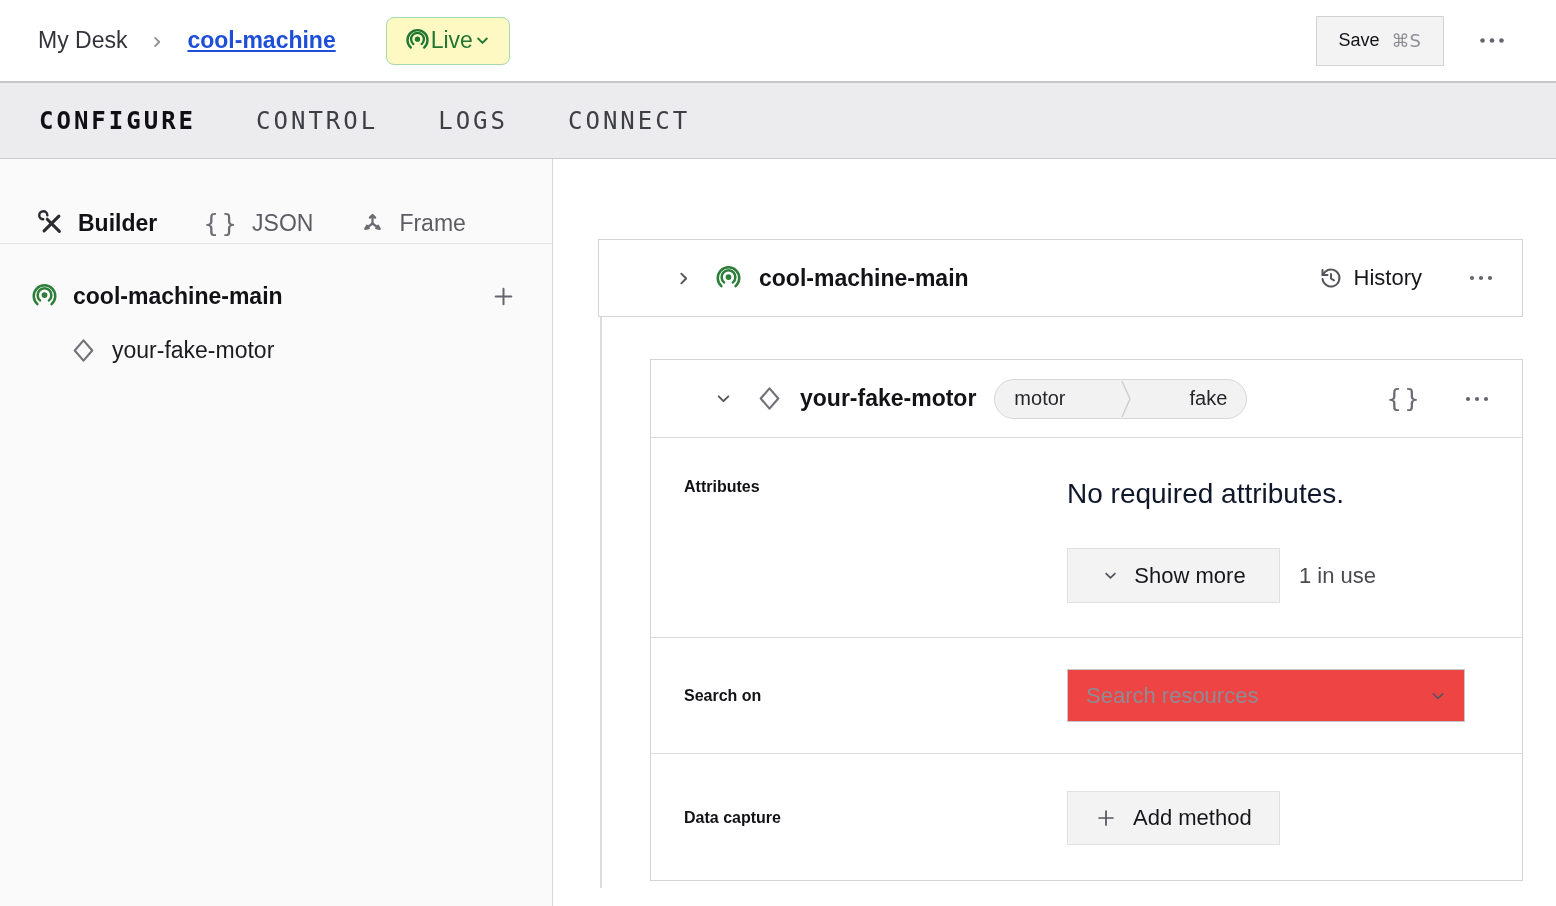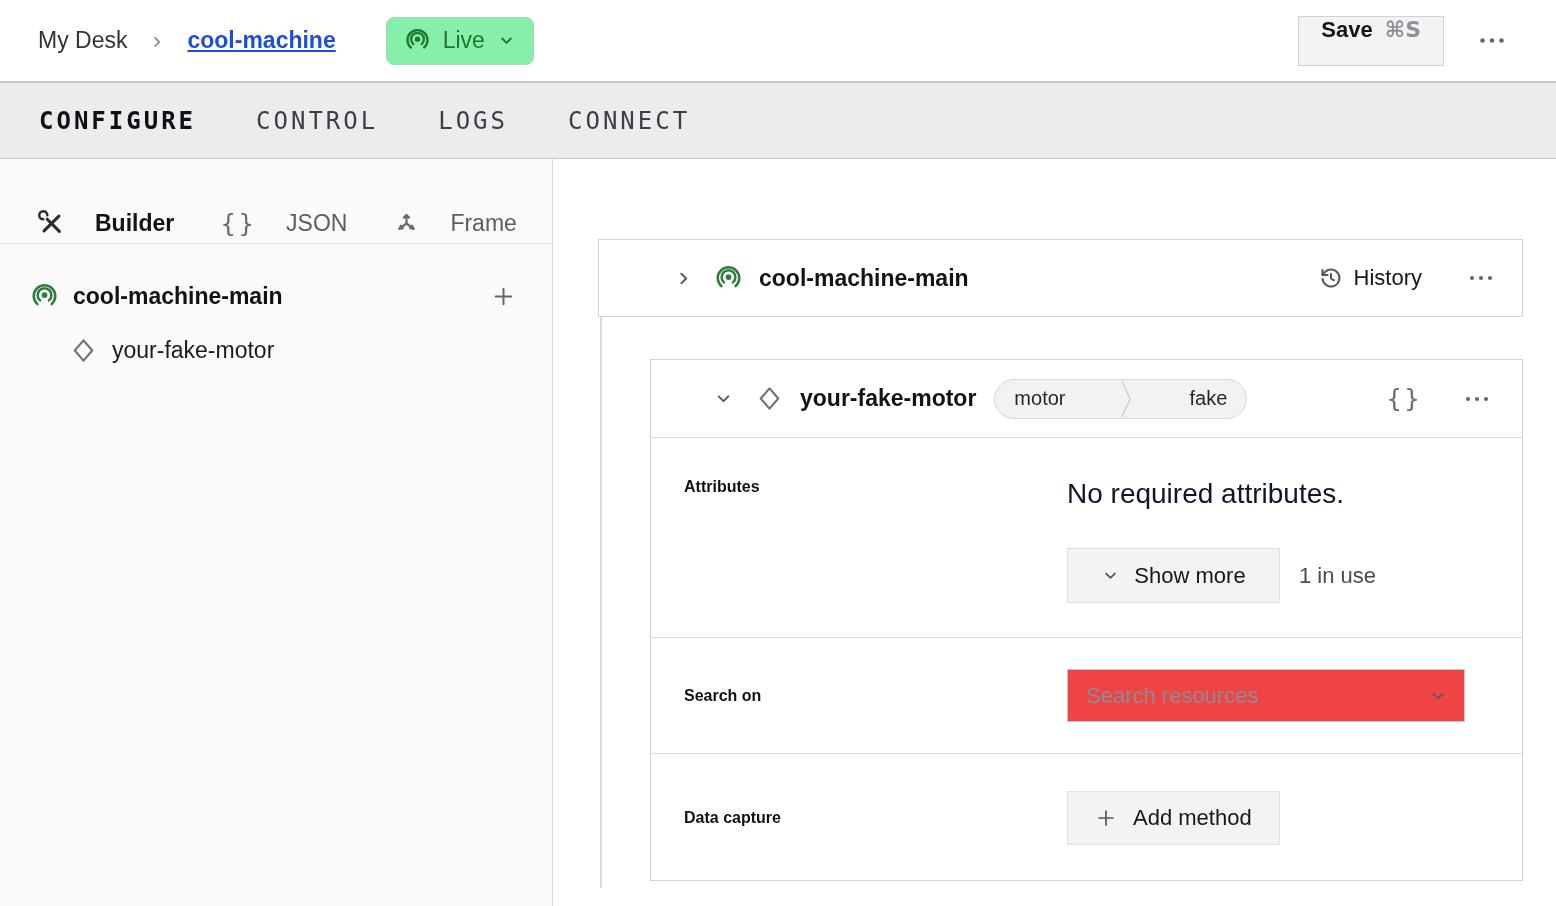--- a/index.html
+++ b/index.html
@@ -22,8 +22,8 @@
   .crumb-current { font-weight:700; color:#1d4ed8;text-decoration:underline; }
   .live-badge {
     margin-left:50px; height:48px; padding:0 17px;
-    background:#86efac; border:1.5px solid #a5d9af; border-radius:8px;
-    display:flex; align-items:center; gap:12px;
+    background:#fef9c3; border:1.5px solid #a5d9af; border-radius:8px;
+    display:flex; align-items:center; 
     color:#20772f; font-size:23px; cursor:pointer;
   }
   .top-spacer { flex:1; }

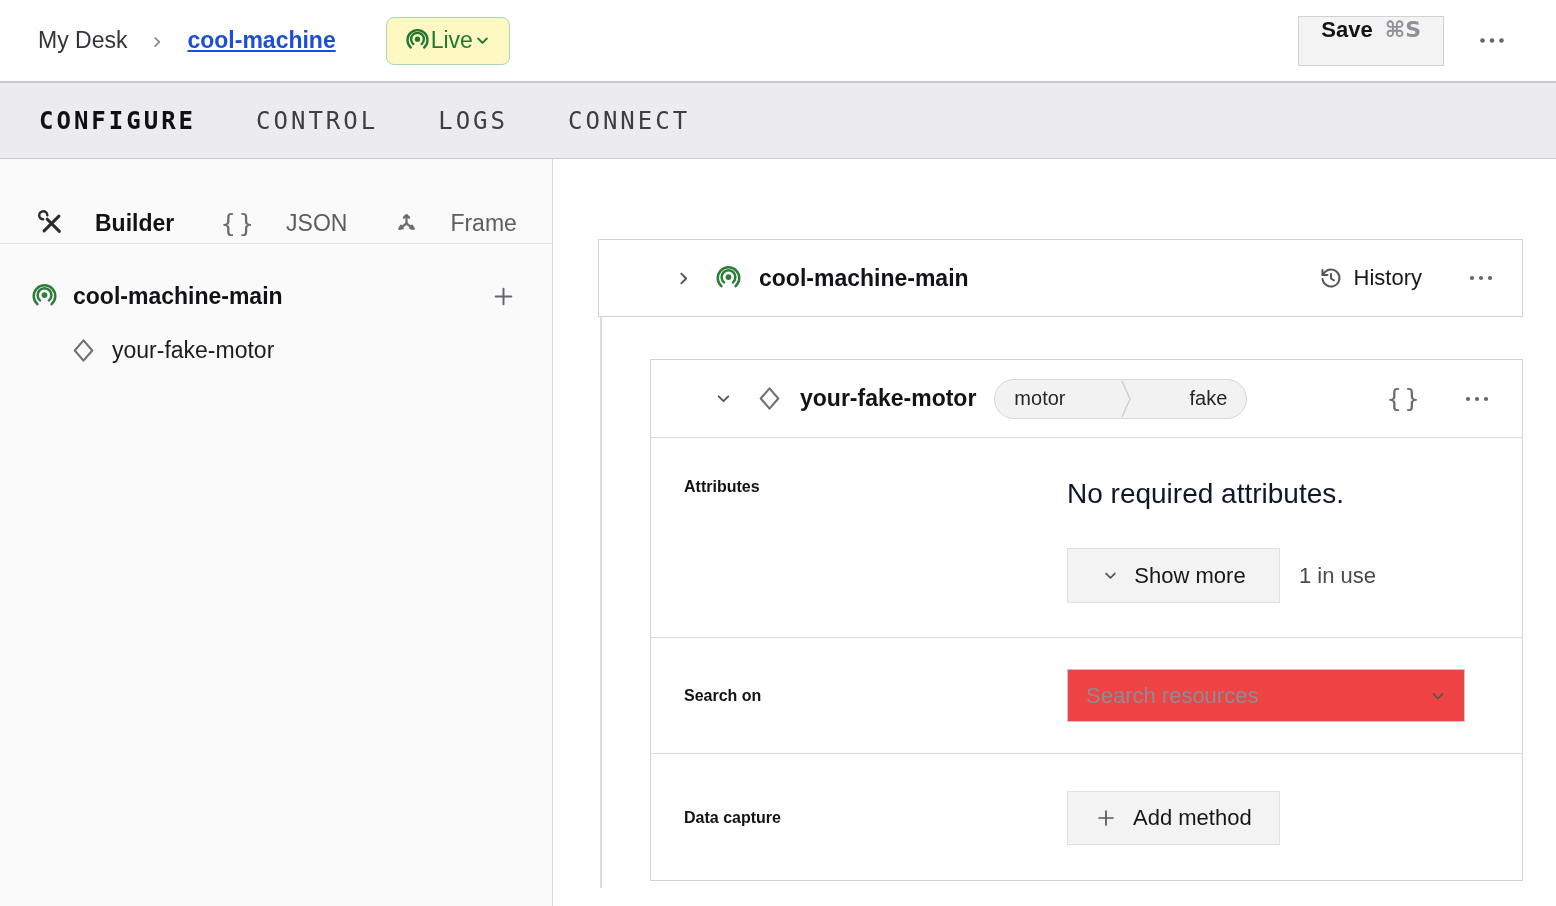--- a/index.html
+++ b/index.html
@@ -29,8 +29,8 @@
   .top-spacer { flex:1; }
   .save-btn {
     height:50px; padding:0 22px; background:#f3f3f4; border:1px solid #d2d2d5;
-    display:flex; gap:12px; font-size:22px; cursor:pointer;
-    font-family:inherit; color:#131317;font-weight:bold;
+    display:flex; align-items:center; gap:12px; font-size:18px; cursor:pointer;
+    font-family:inherit; color:#131317;
   }
   .save-shortcut { color:#8f8f99; font-family:"DejaVu Sans", sans-serif; }
   .icon-btn { background:none; border:none; cursor:pointer; color:#65656d; padding:6px; }

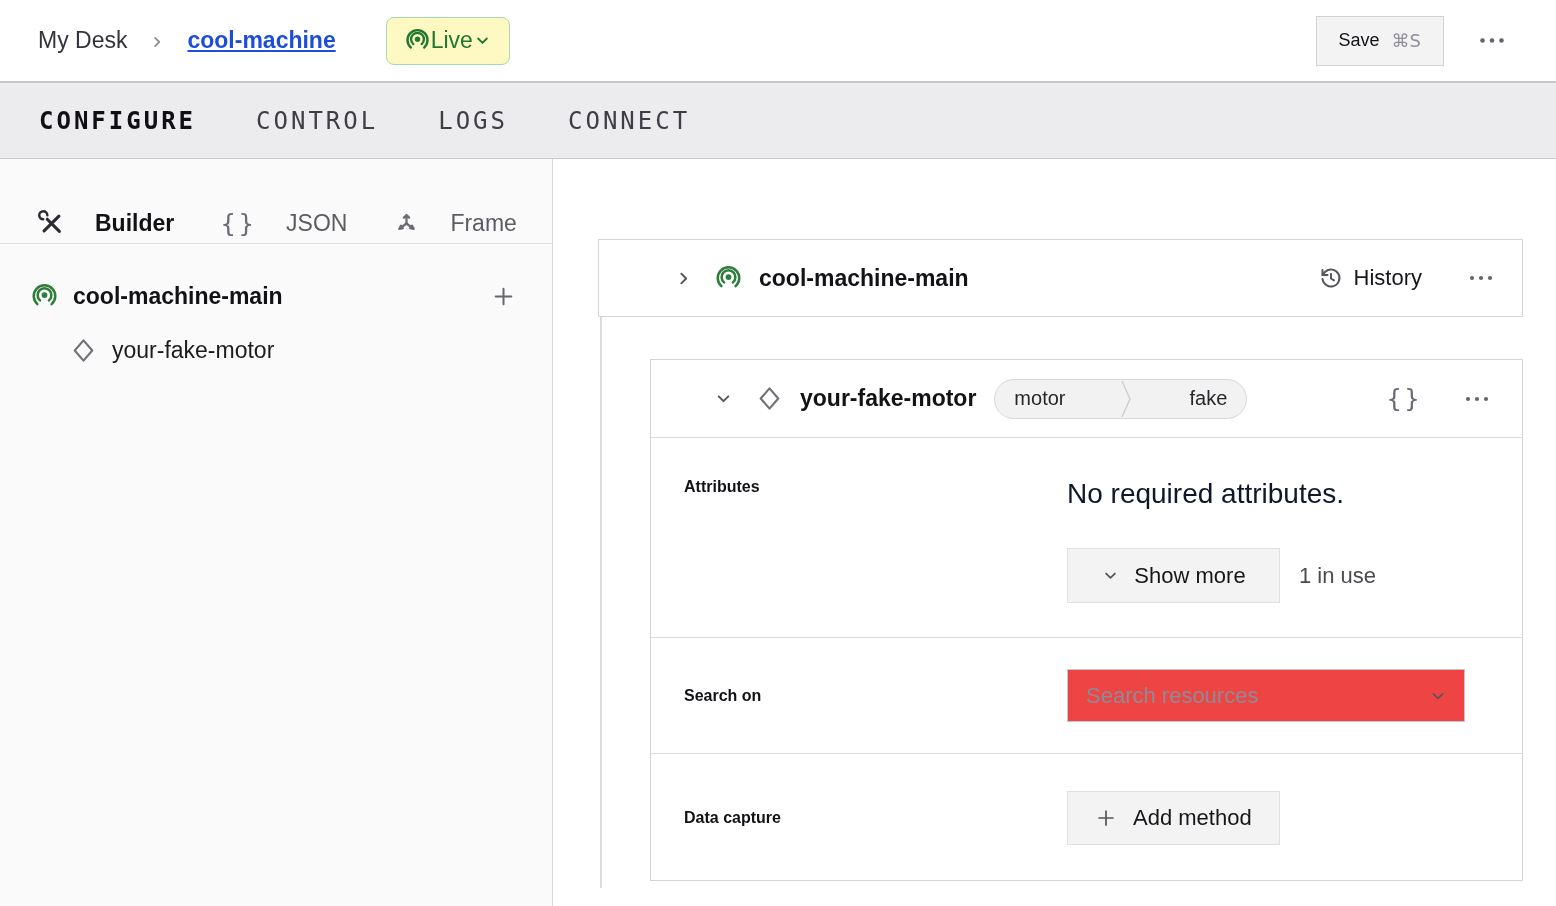--- a/index.html
+++ b/index.html
@@ -56,7 +56,7 @@
     height:85px; border-bottom:1px solid #e4e4e6;
     display:flex; align-items:center; padding:0 38px; gap:46px;
   }
-  .mode { display:flex; align-items:center; gap:30px; font-size:23px; color:#5c5c63;
+  .mode { display:flex; align-items:center; gap:13px; font-size:23px; color:#5c5c63;
           background:none; border:none; cursor:pointer; font-family:inherit;margin-top:45px; }
   .mode.active { color:#121216; font-weight:700; }
   .mode.active .mode-ic { color:#2b2b31; }

